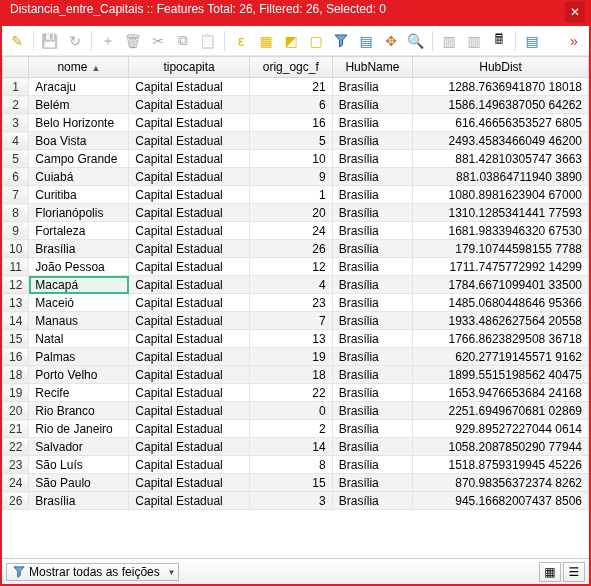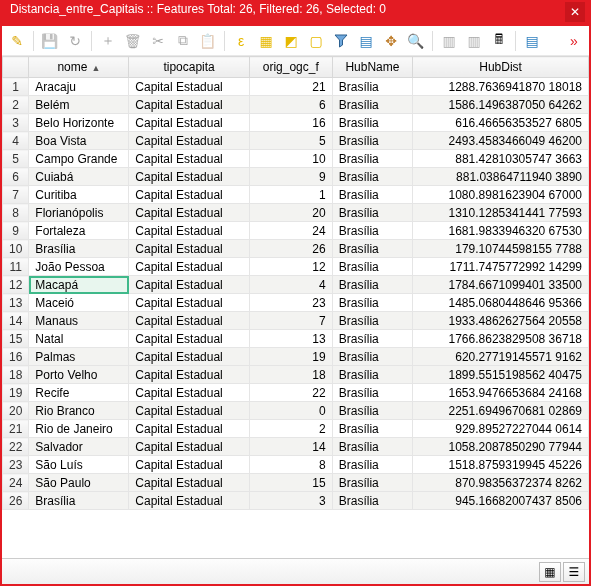--- a/index.html
+++ b/index.html
@@ -387,6 +387,13 @@
   </div>
 
   <div class="statusbar">
+    <div class="filter-btn">
+      <svg width="12" height="12" viewBox="0 0 14 14">
+          <path d="M1 1h12l-4.5 5v5l-3 2V6z" fill="#6fa8dc" stroke="#2a5f8f"></path>
+        </svg>
+      <span>Mostrar todas as feições</span>
+      <span class="drop">▾</span>
+    </div>
     <div class="sb-right">
       <div class="sb-ico">▦</div>
       <div class="sb-ico">☰</div>

